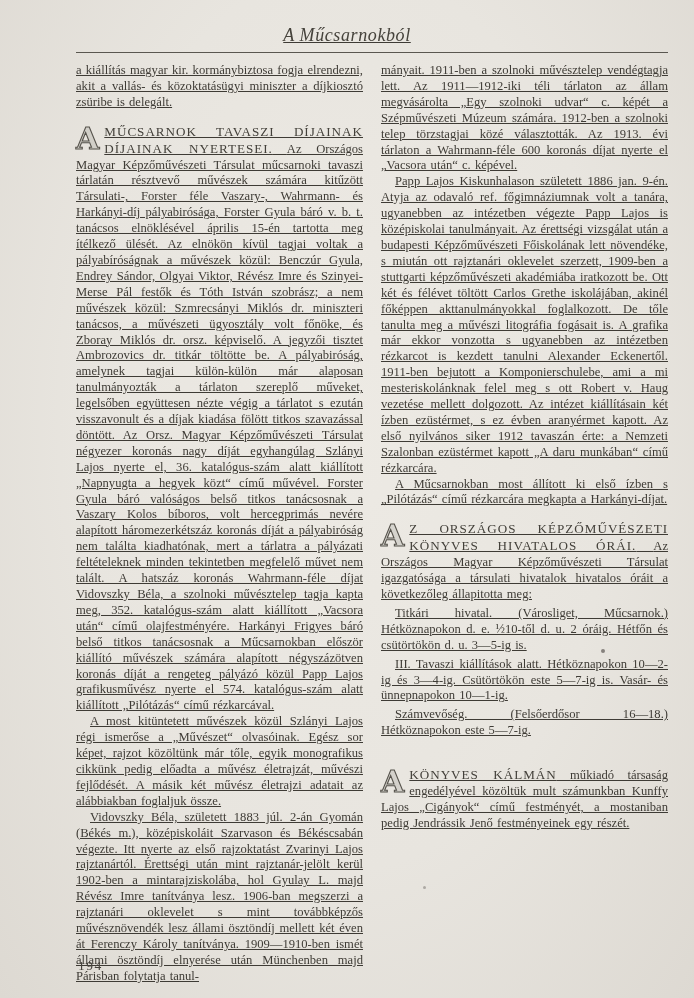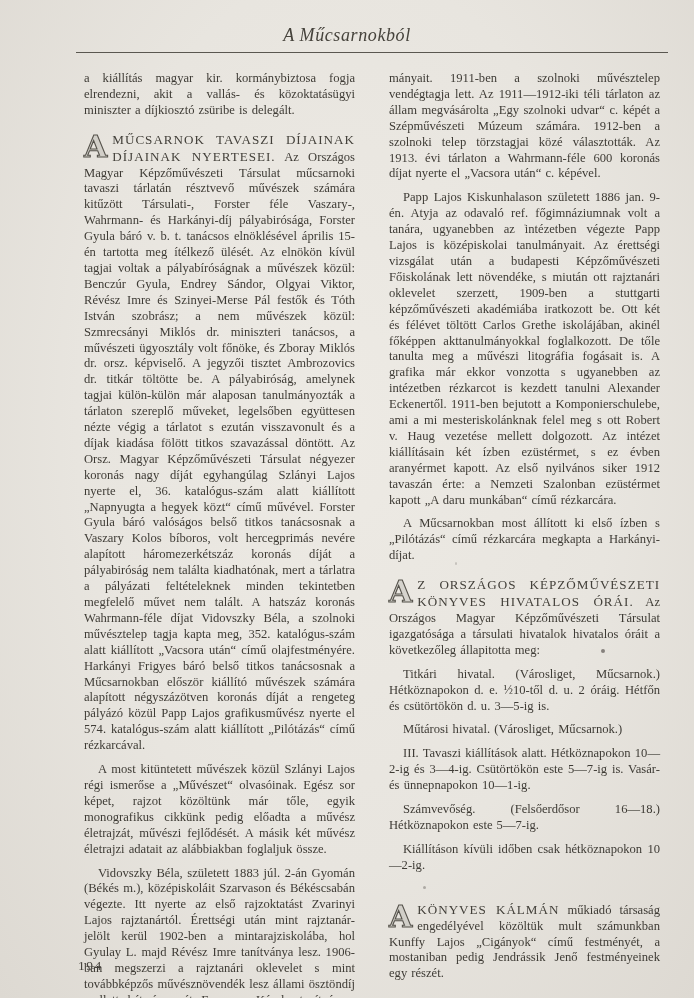--- a/index.html
+++ b/index.html
@@ -14,6 +14,7 @@
     font-family: "Liberation Serif", serif;
     color: #3e3b35;
     box-sizing: border-box;
+    text-decoration: underline;
   }
   .running-head {
     text-align: center;

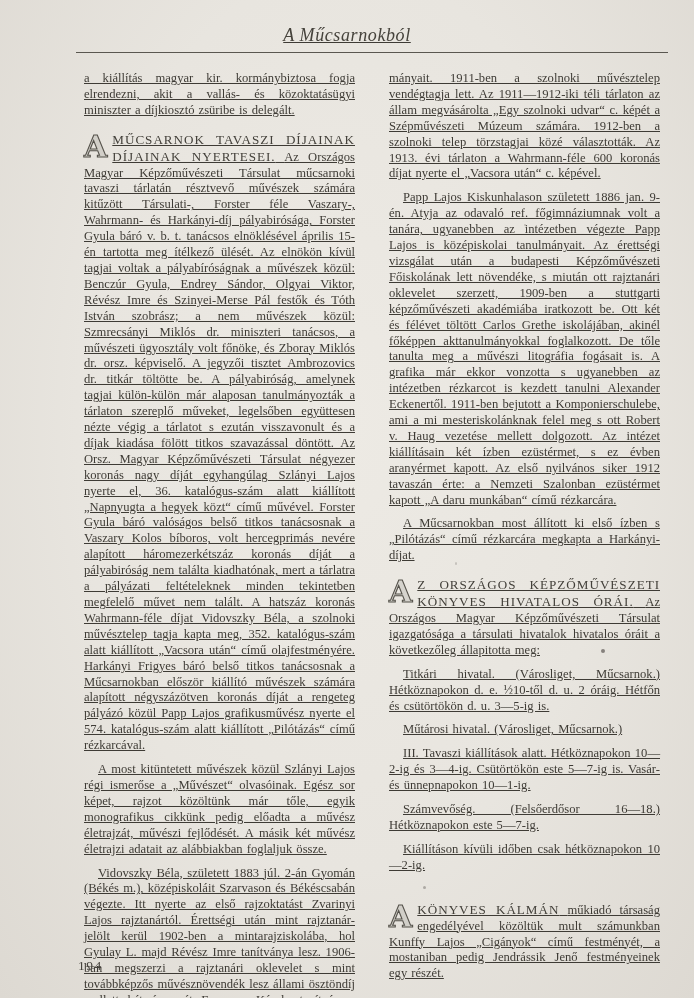--- a/index.html
+++ b/index.html
@@ -42,7 +42,7 @@
     line-height: 15.9px;
     word-spacing: 1px;
   }
-  .para { margin: 8px; text-indent: 14px; }
+  .para { margin: 0; text-indent: 14px; }
   .para.noindent { text-indent: 0; }
   .para.sect { text-indent: 0; margin-top: 13px; }
   .para.sect-big { margin-top: 28px; }

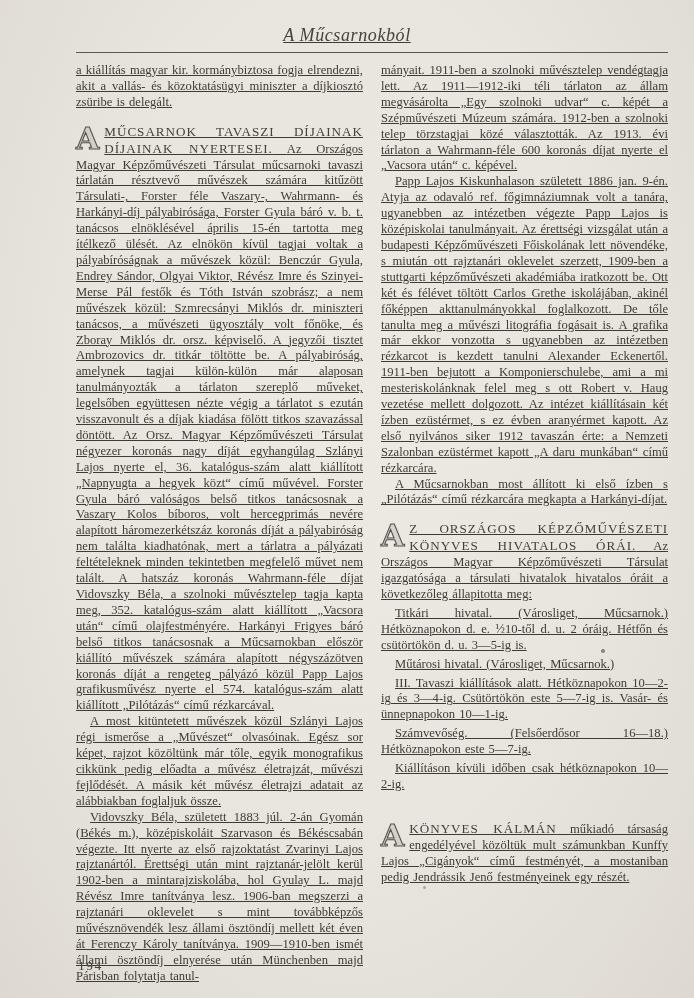--- a/index.html
+++ b/index.html
@@ -114,7 +114,6 @@
 
       <p class="para item">Titkári hivatal. (Városliget, Műcsarnok.) Hétköznapokon d. e. ½10-től d. u. 2 óráig. Hétfőn és csütörtökön d. u. 3—5-ig is.</p>
 
-      <p class="para item">Műtárosi hivatal. (Városliget, Műcsarnok.)</p>
 
 
 

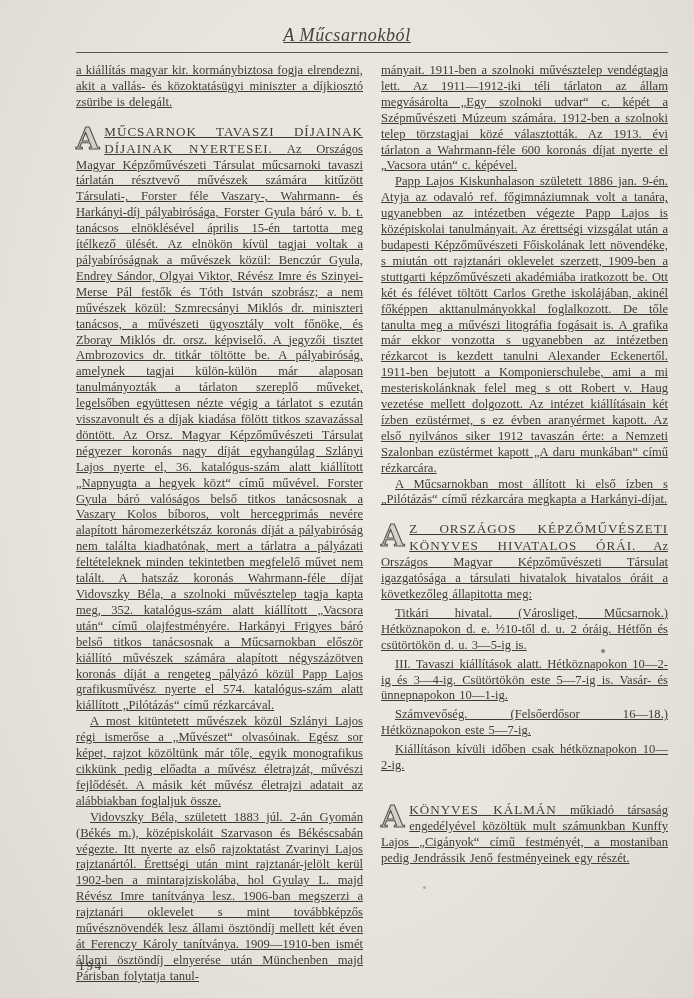--- a/index.html
+++ b/index.html
@@ -121,7 +121,6 @@
 
       <p class="para item">Számvevőség. (Felsőerdősor 16—18.) Hétköznapokon este 5—7-ig.</p>
 
-      <p class="para item">Kiállításon kívüli időben csak hétköznapokon 10—2-ig.</p>
 
       <p class="para sect sect-big">
         <span class="dropcap">A</span>

